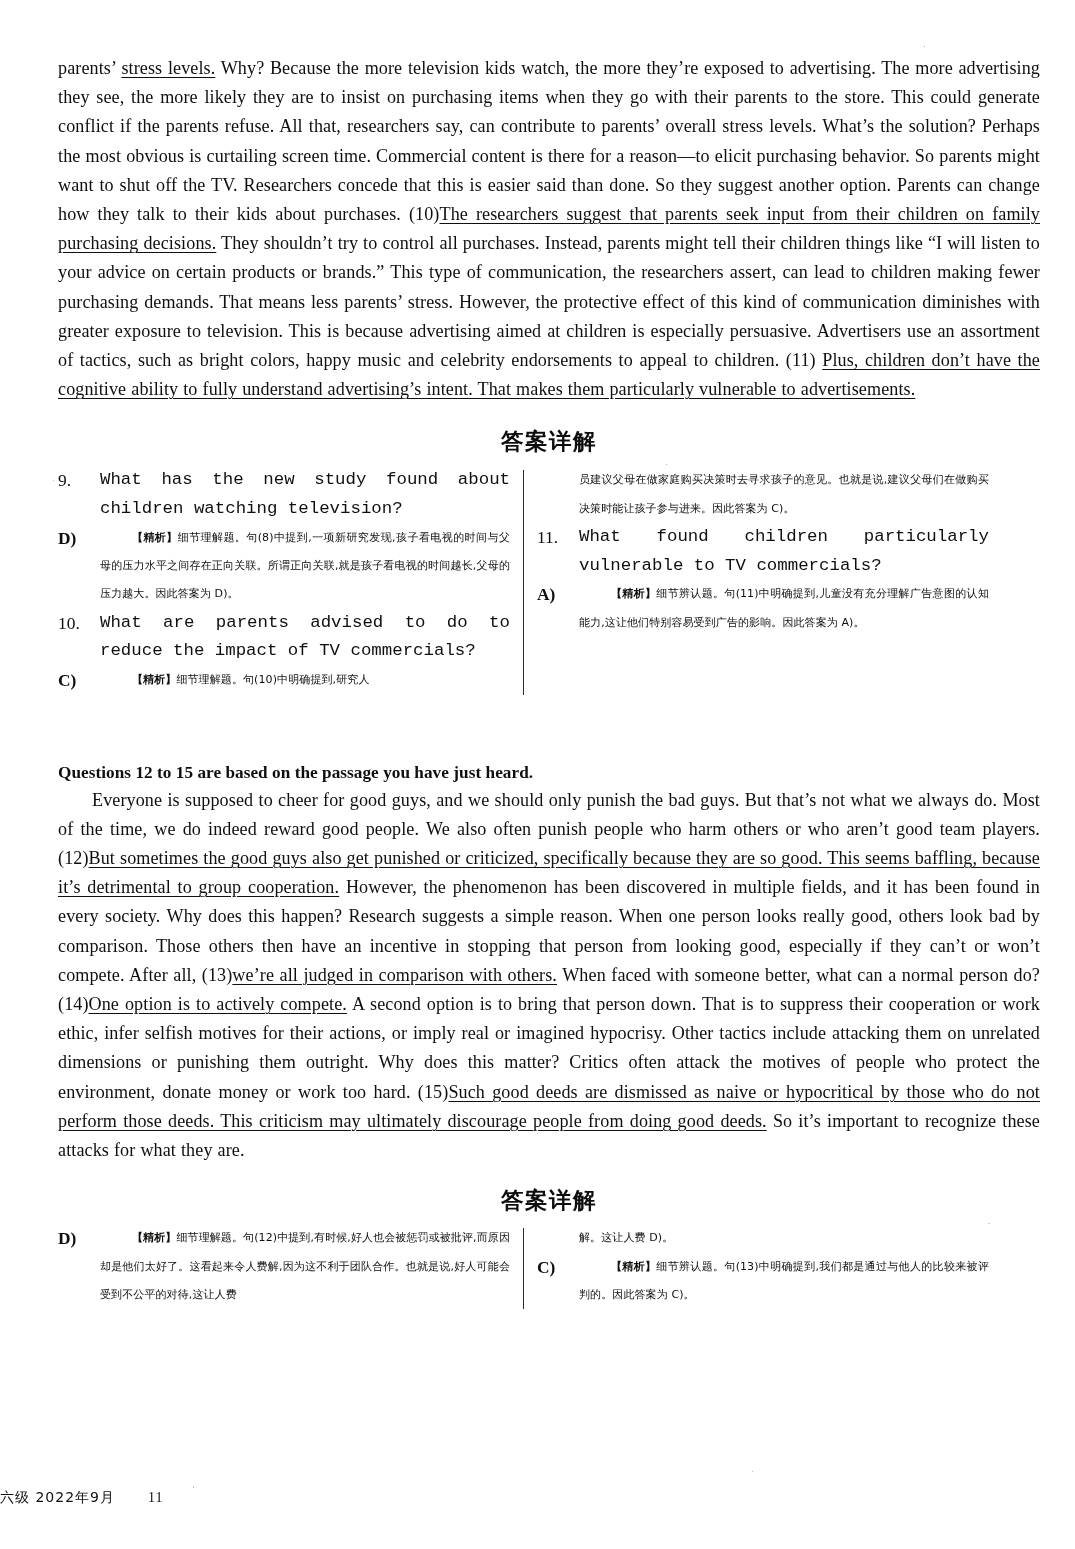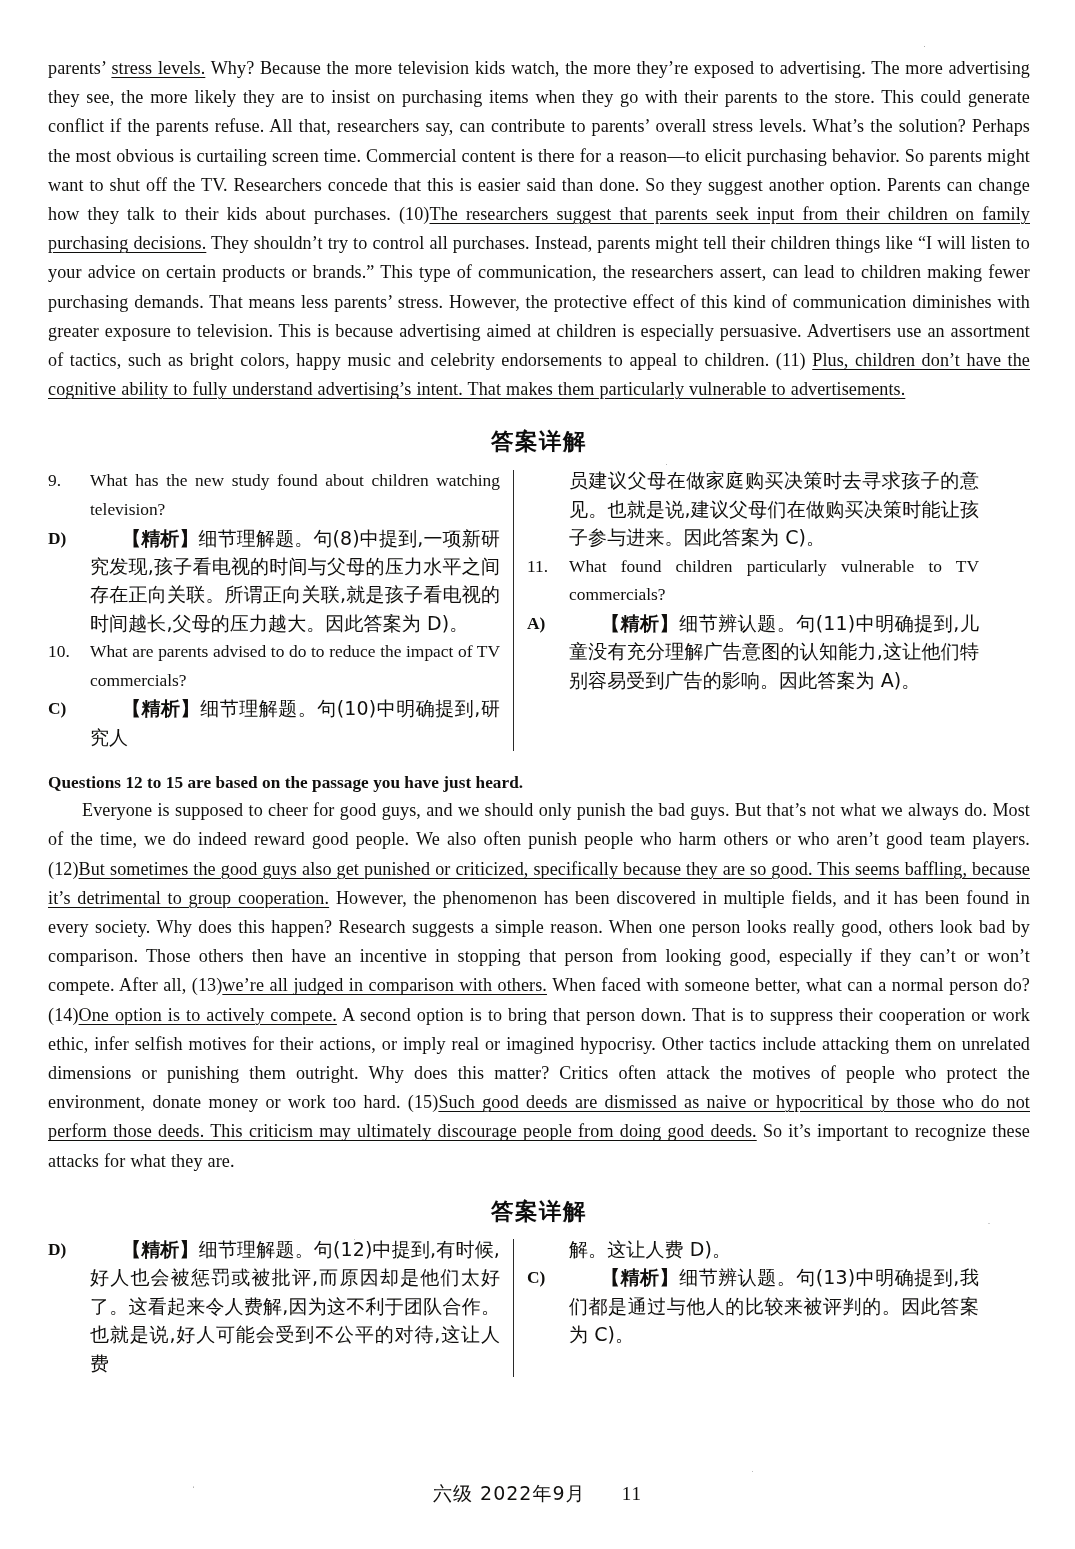--- a/index.html
+++ b/index.html
@@ -37,7 +37,7 @@
 
   .page {
     position: absolute;
-    left: 48px;
+    left: 58px;
     top: 0;
     width: 982px;
     height: 1549px;

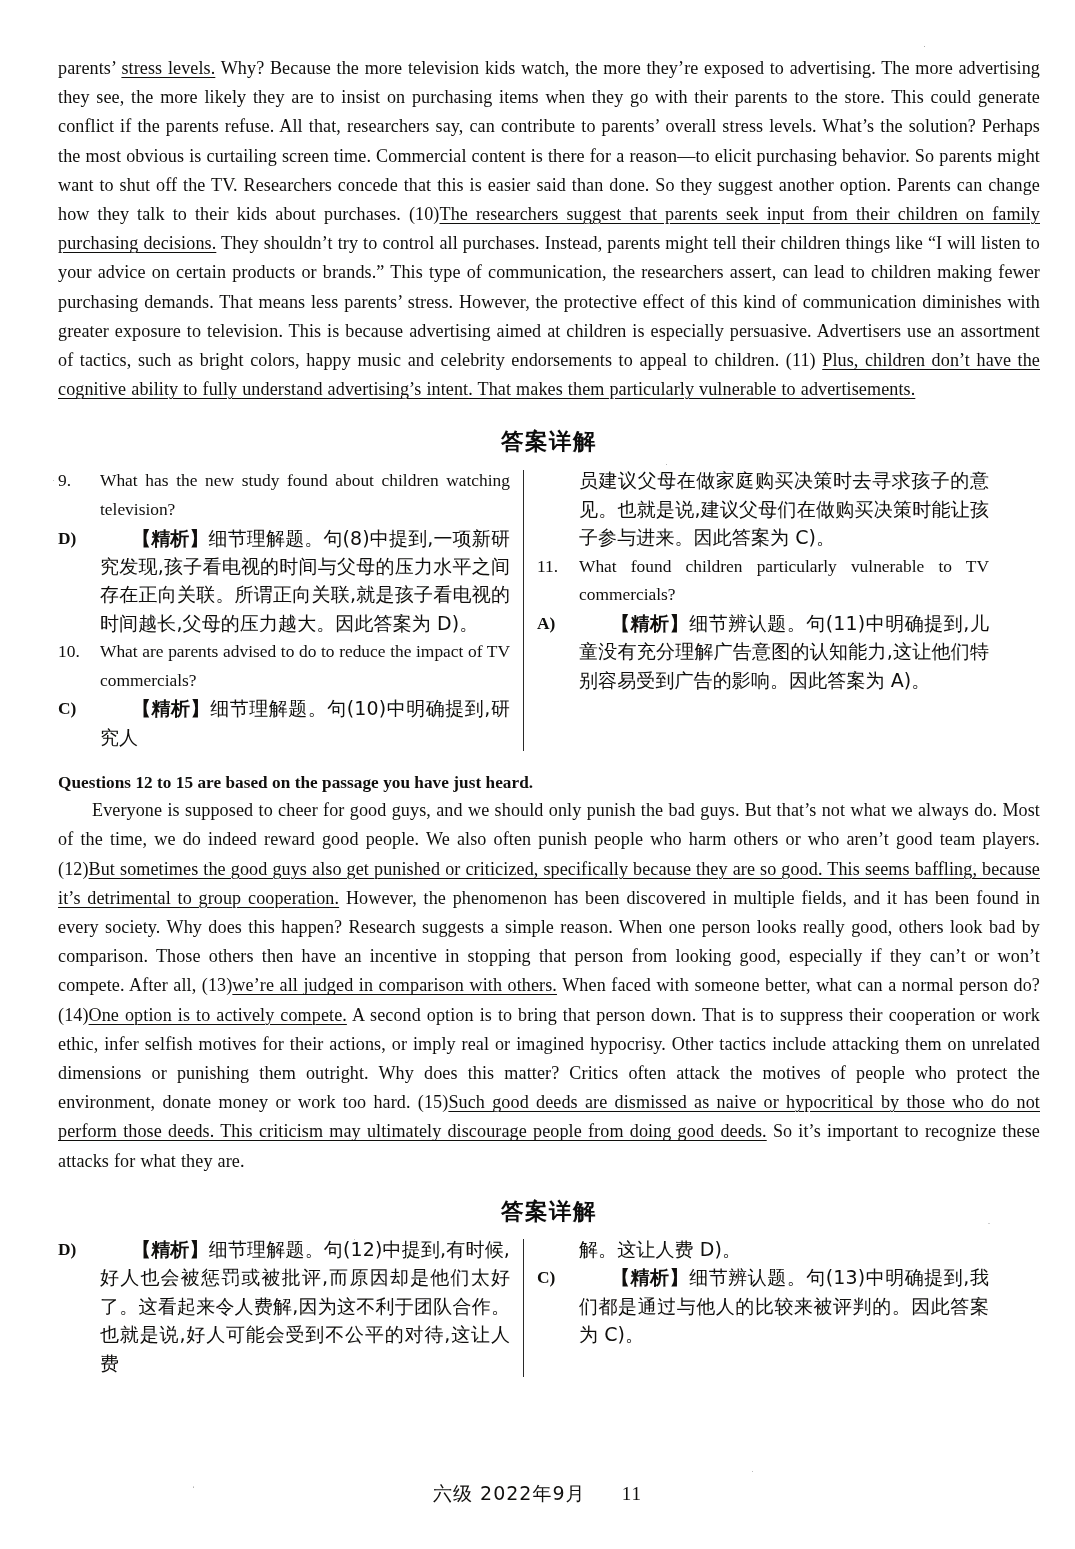--- a/index.html
+++ b/index.html
@@ -106,6 +106,7 @@
   .qa-body.q-en {
     text-align: justify;
     text-align-last: left;
+    font-family: Liberation Mono, monospace;
   }
   .qa-body.a-cn {
     font-family: "DejaVu Sans", "Liberation Sans", sans-serif;

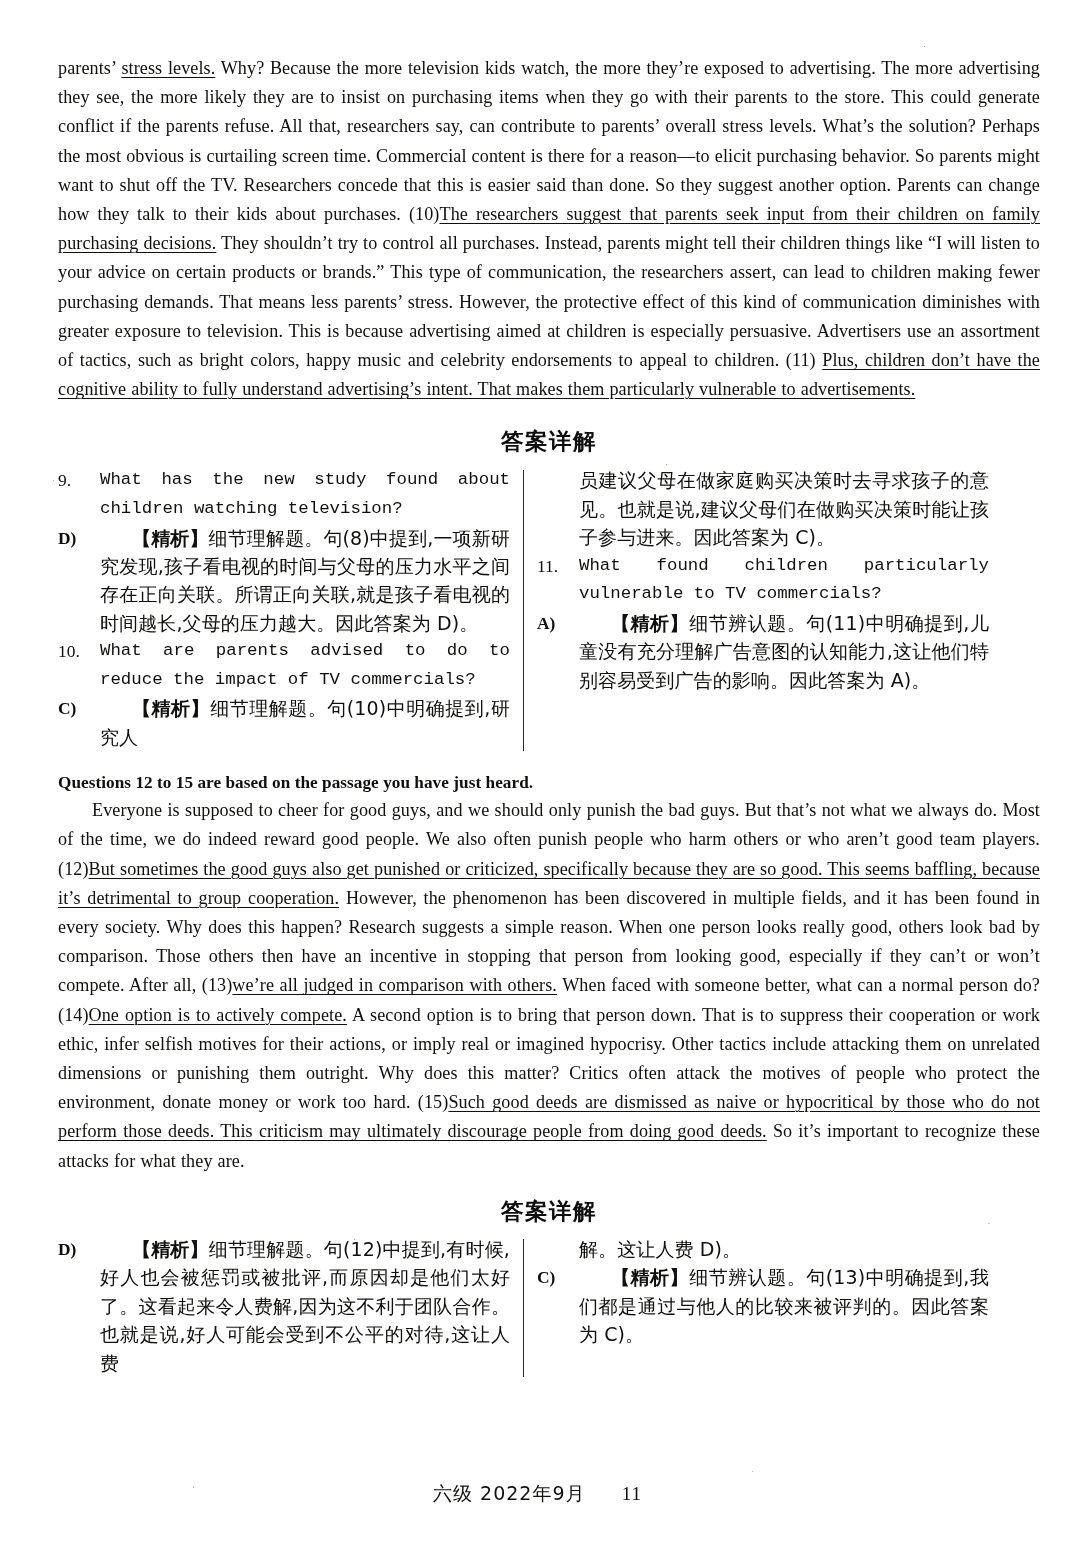--- a/index.html
+++ b/index.html
@@ -110,7 +110,7 @@
   }
   .qa-body.a-cn {
     font-family: "DejaVu Sans", "Liberation Sans", sans-serif;
-    font-size: 19px;
+    font-size: 11px;
     line-height: 28.4px;
     letter-spacing: 0.1px;
     text-align: justify;

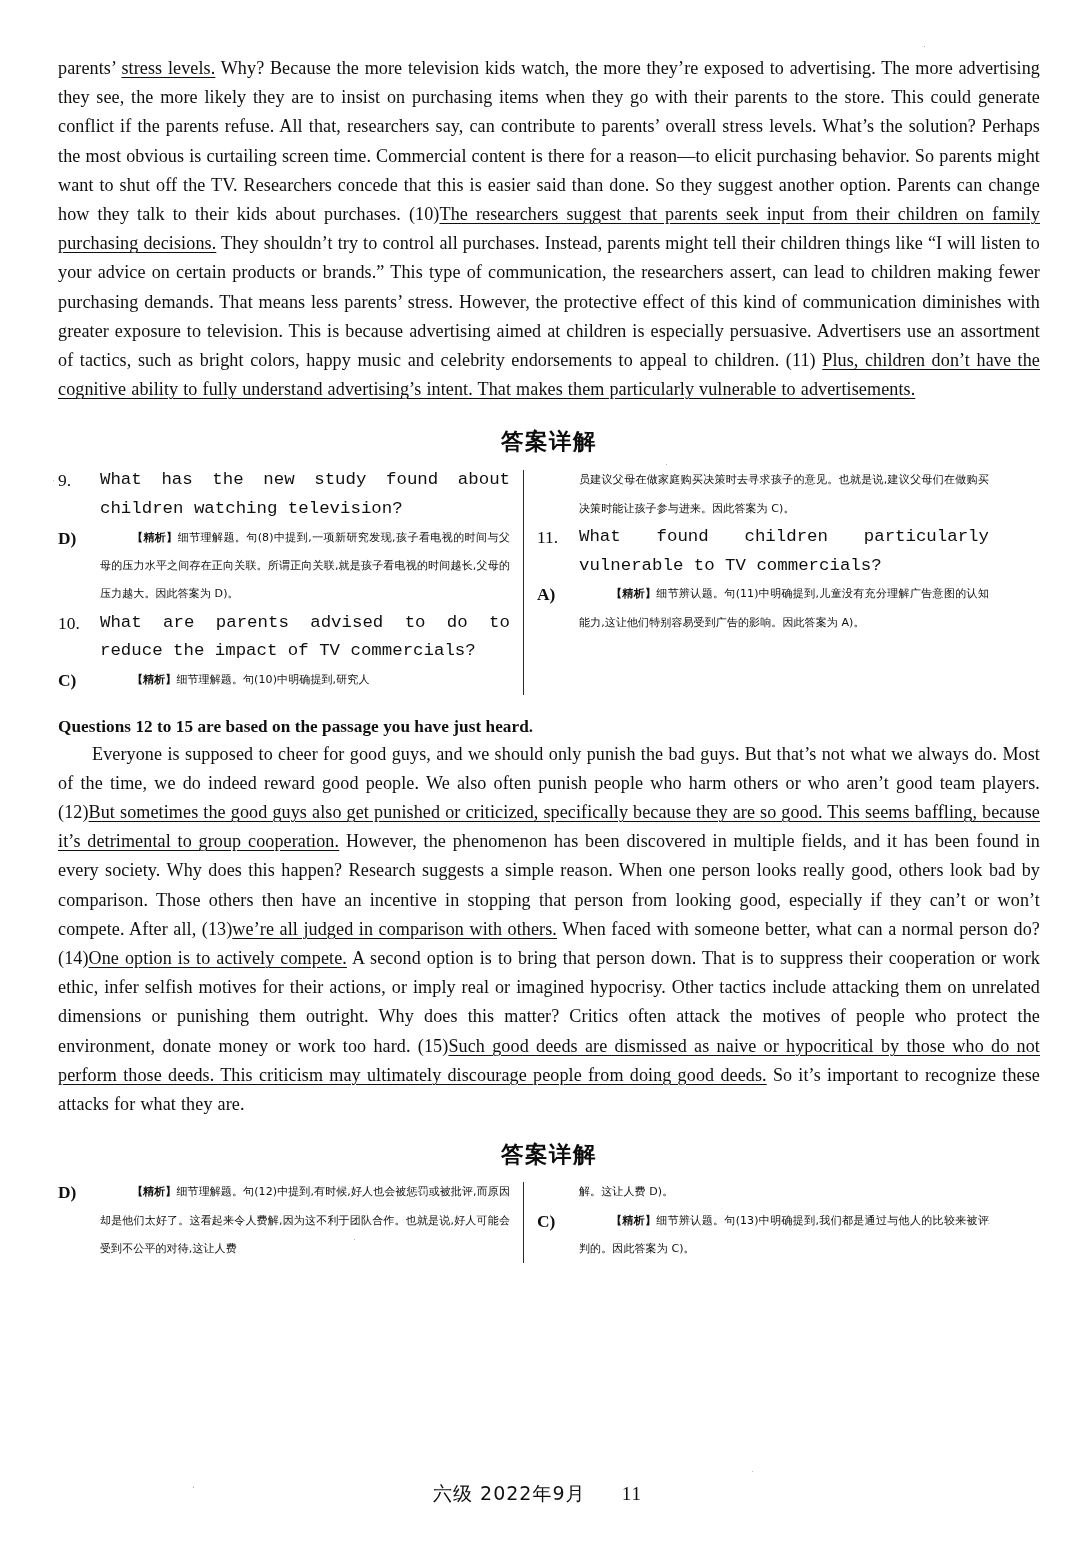--- a/index.html
+++ b/index.html
@@ -61,6 +61,7 @@
     font-weight: bold;
     line-height: 27px;
     letter-spacing: 0.05px;
+    margin-top: 46px;
   }
 
   

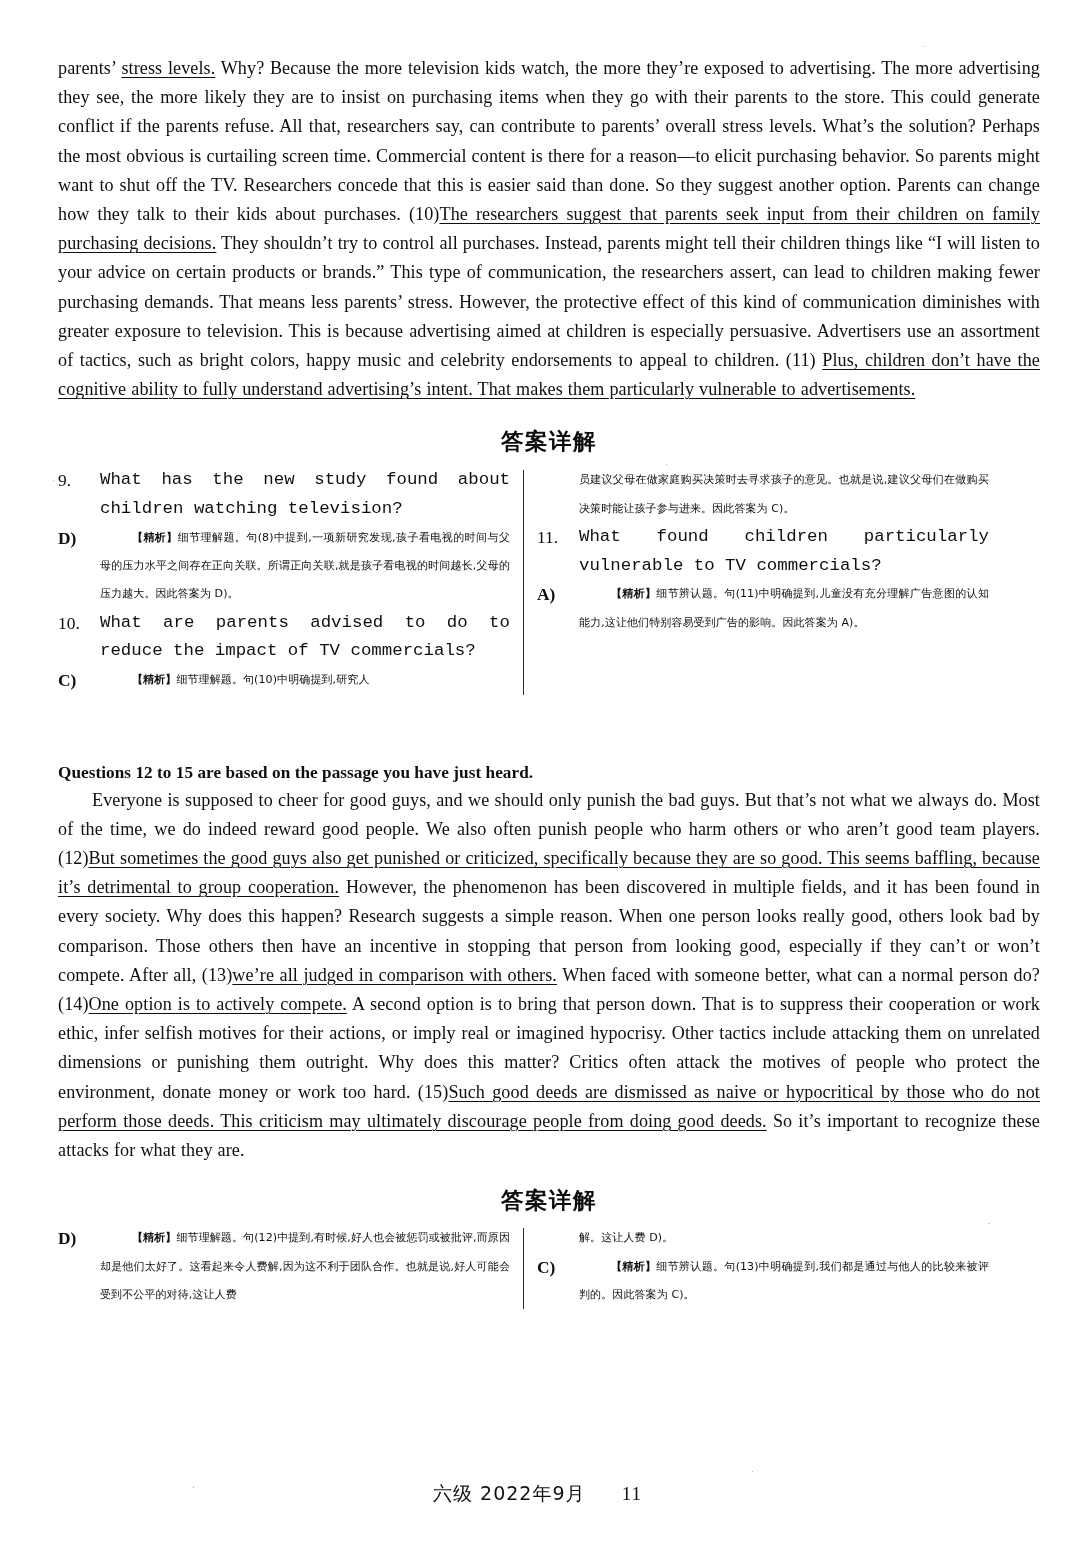--- a/index.html
+++ b/index.html
@@ -129,8 +129,7 @@
     left: 0;
     right: 0;
     bottom: 42px;
-    text-align: center;
-    font-size: 19px;
+    font-size: 14px;
     font-family: "DejaVu Sans", "Liberation Sans", sans-serif;
     letter-spacing: 1px;
   }

